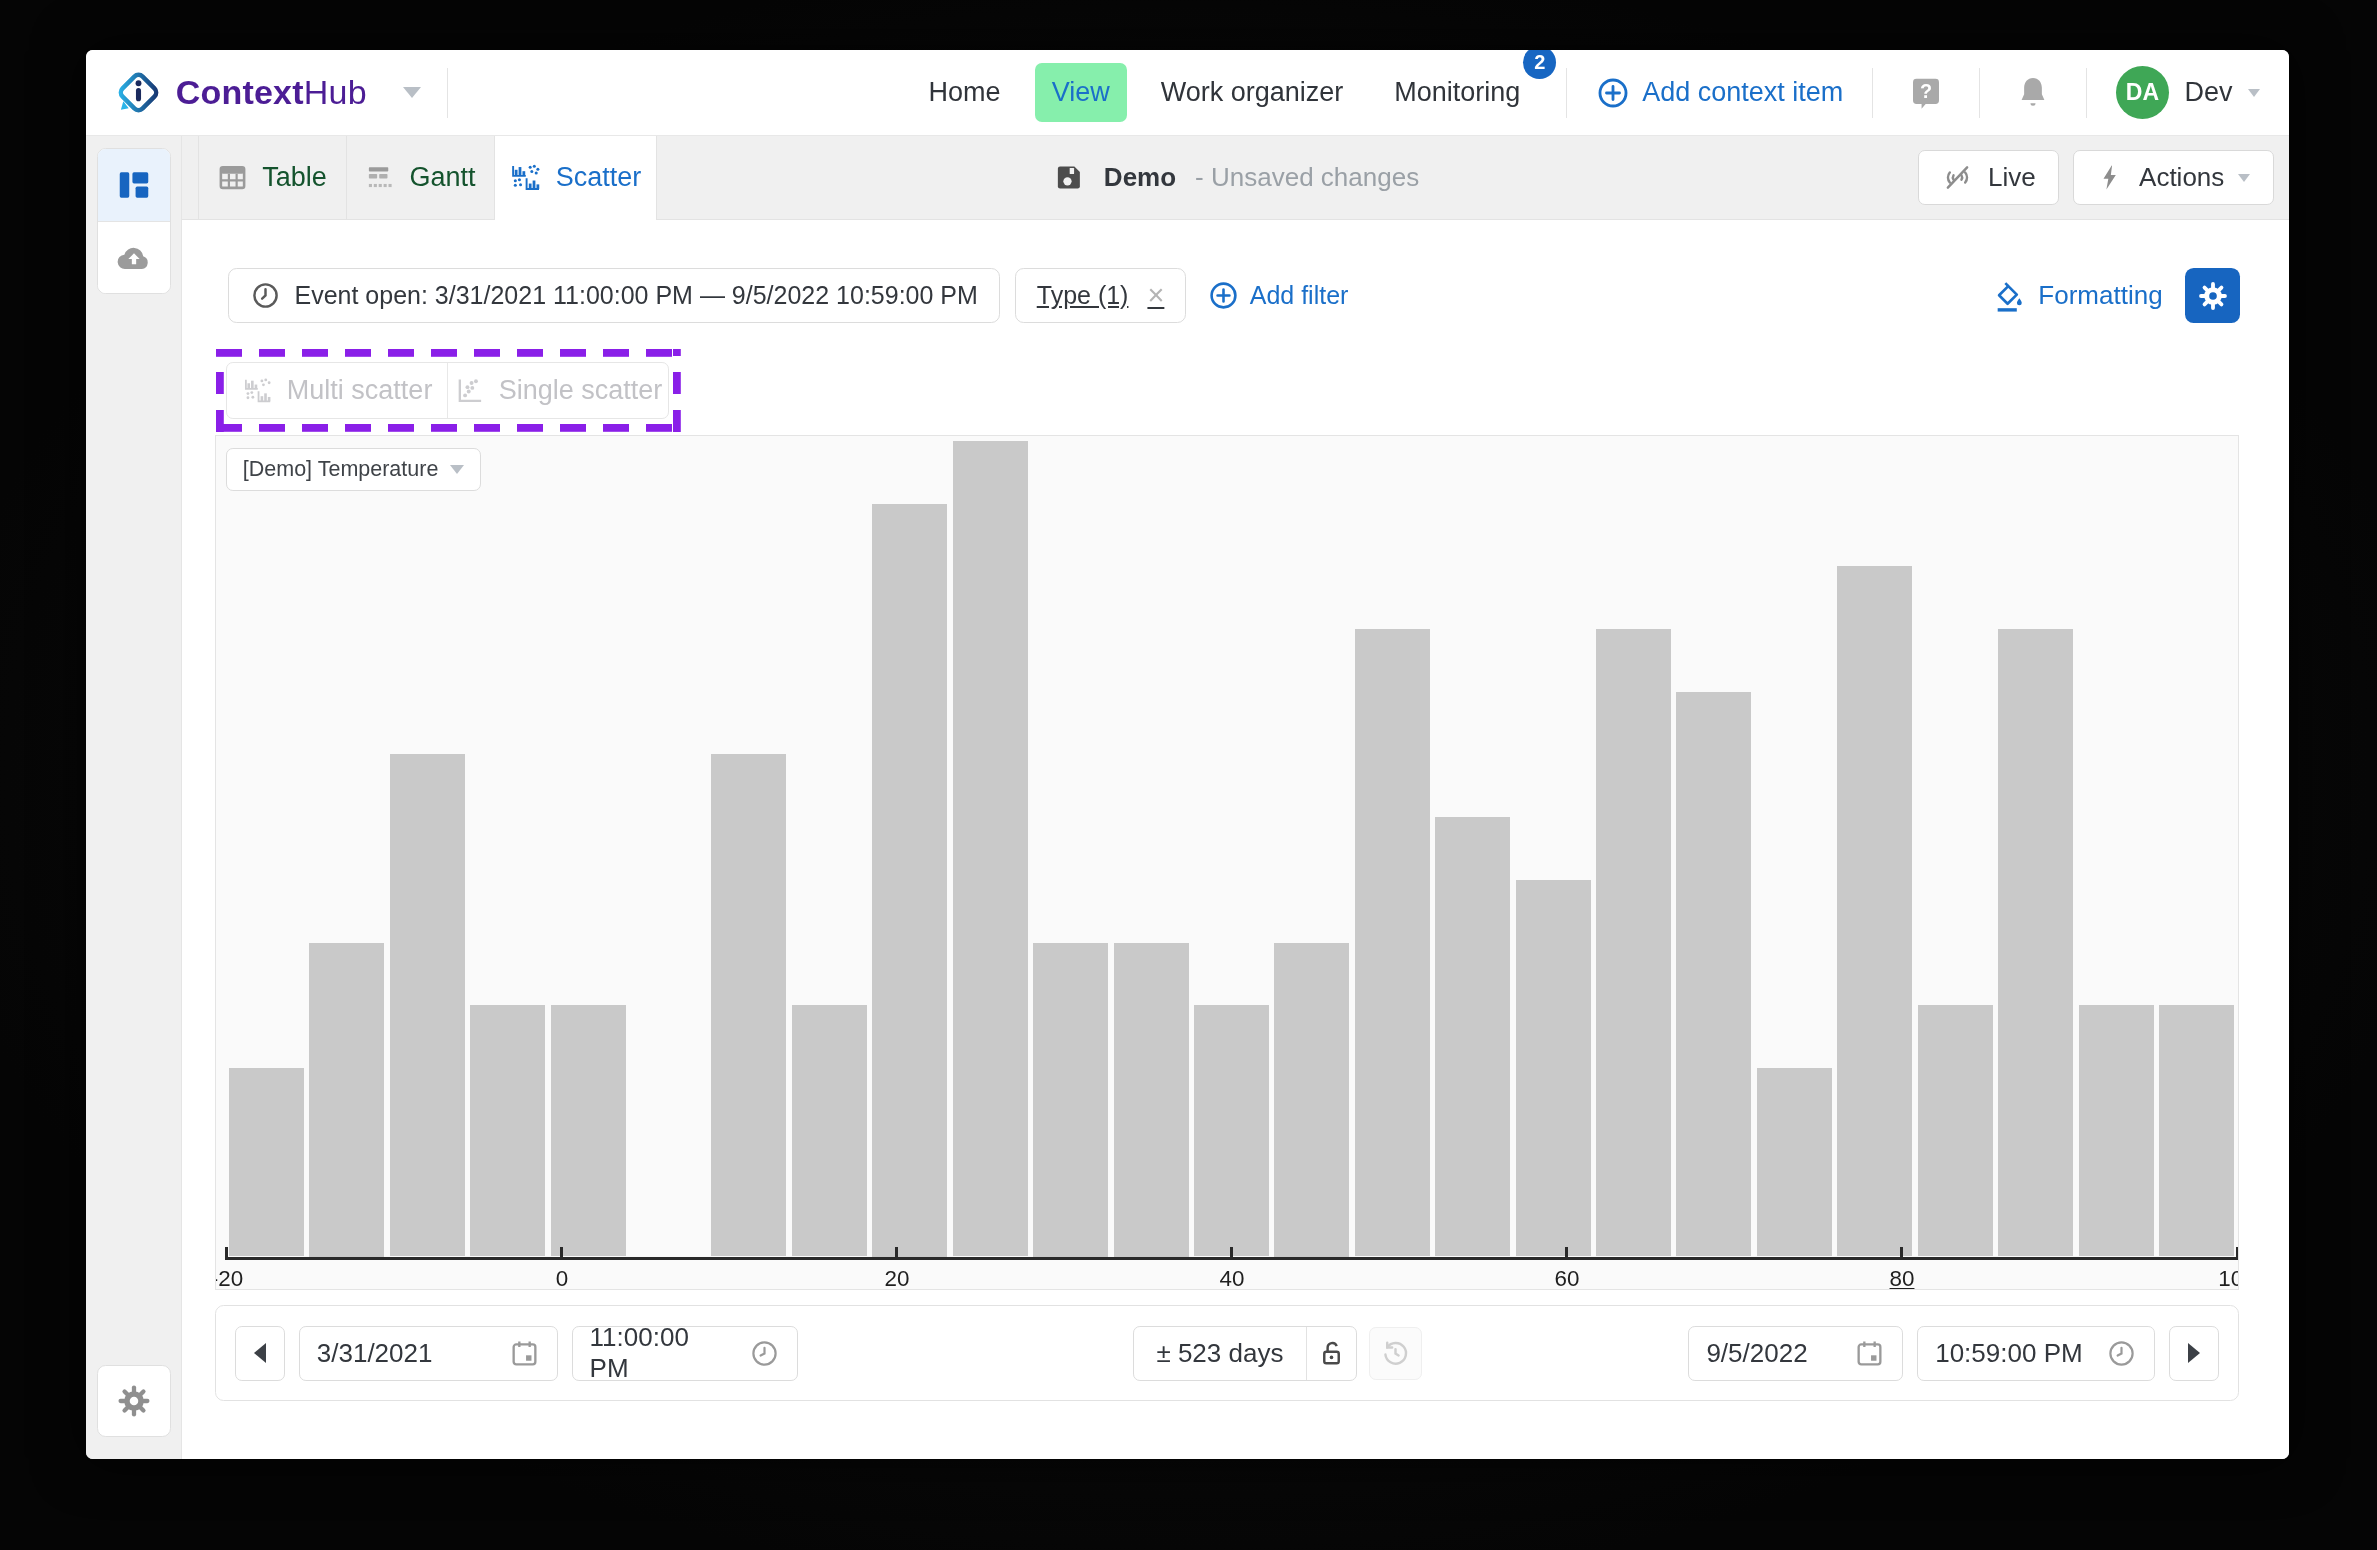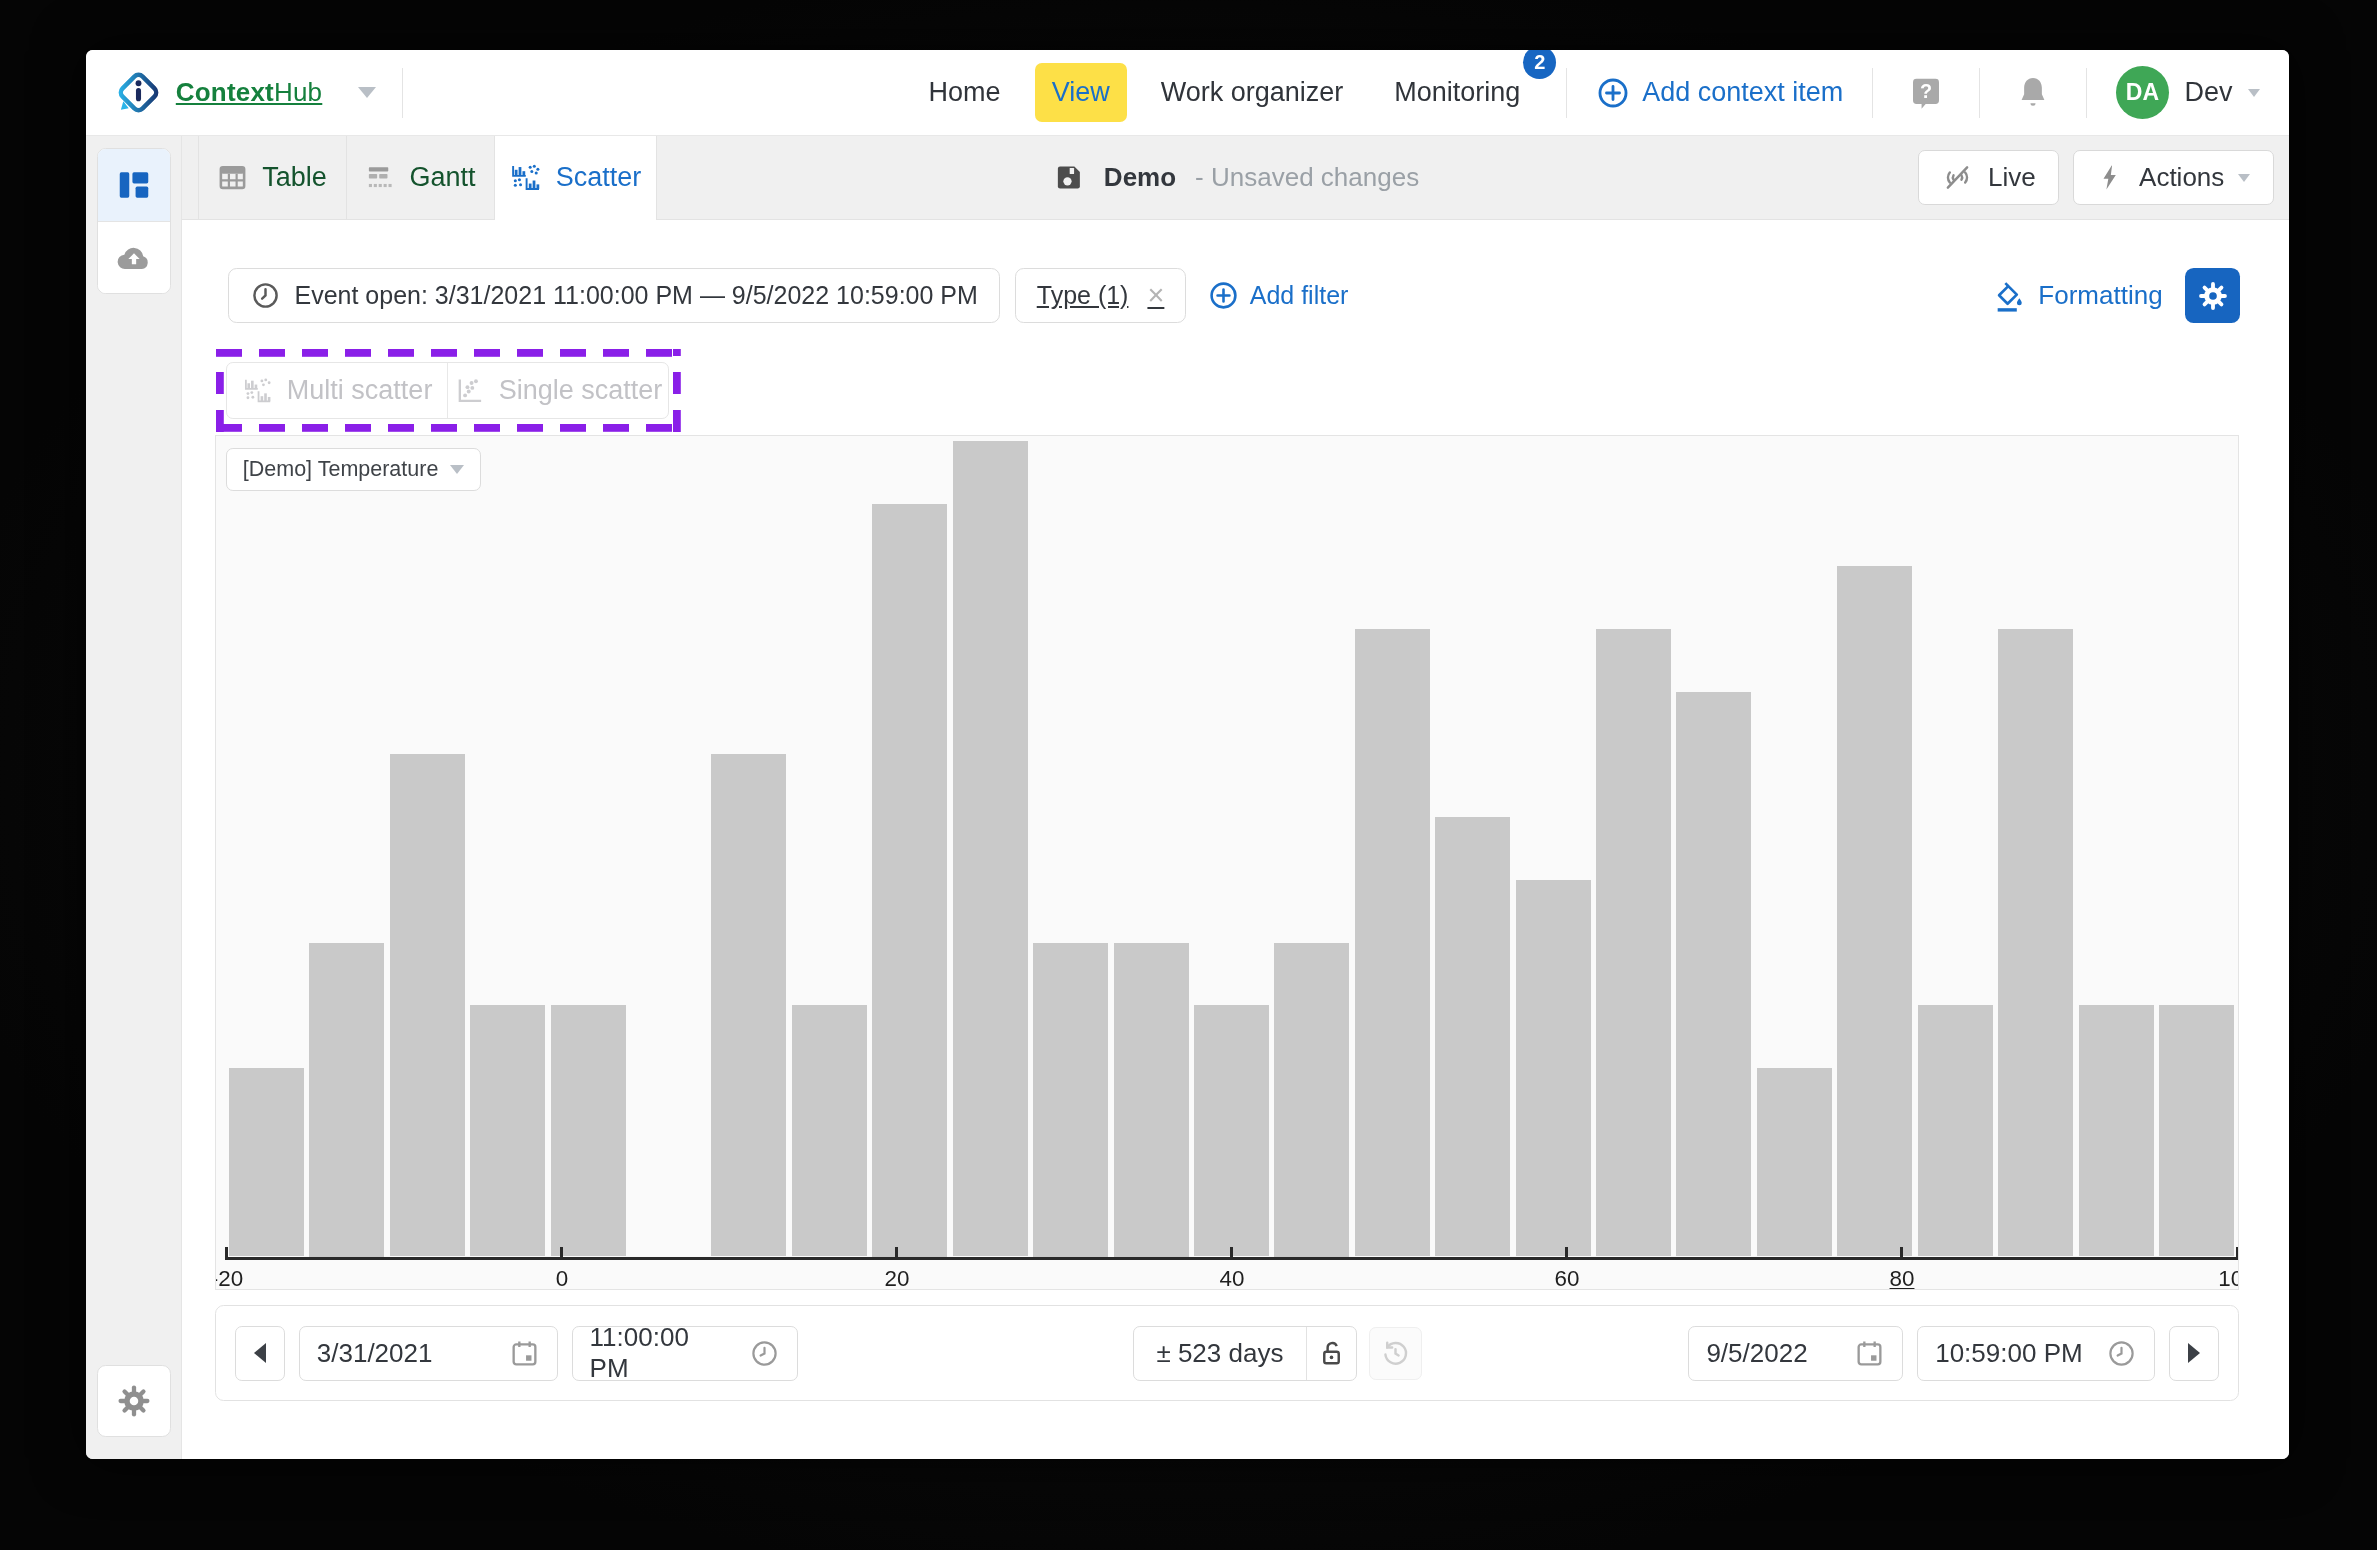--- a/index.html
+++ b/index.html
@@ -15,7 +15,7 @@
   .header { height:86px; flex:0 0 86px; display:flex; align-items:center; padding:0 29px;
             background:#fff; border-bottom:0.9px solid #e8e8e8; }
   .brand { display:flex; align-items:center; gap:13.8px; }
-  .brand-text { font-size:26px; color:#15803d; letter-spacing:0.2px;text-decoration:underline; }
+  .brand-text { font-size:34px; color:#4c1d95; letter-spacing:0.2px; }
   .brand-text b { font-weight:800; }
   .caret { width:0; height:0; border-left:9.5px solid transparent; border-right:9.5px solid transparent;
            border-top:11.2px solid #b9bfc6; display:inline-block; }

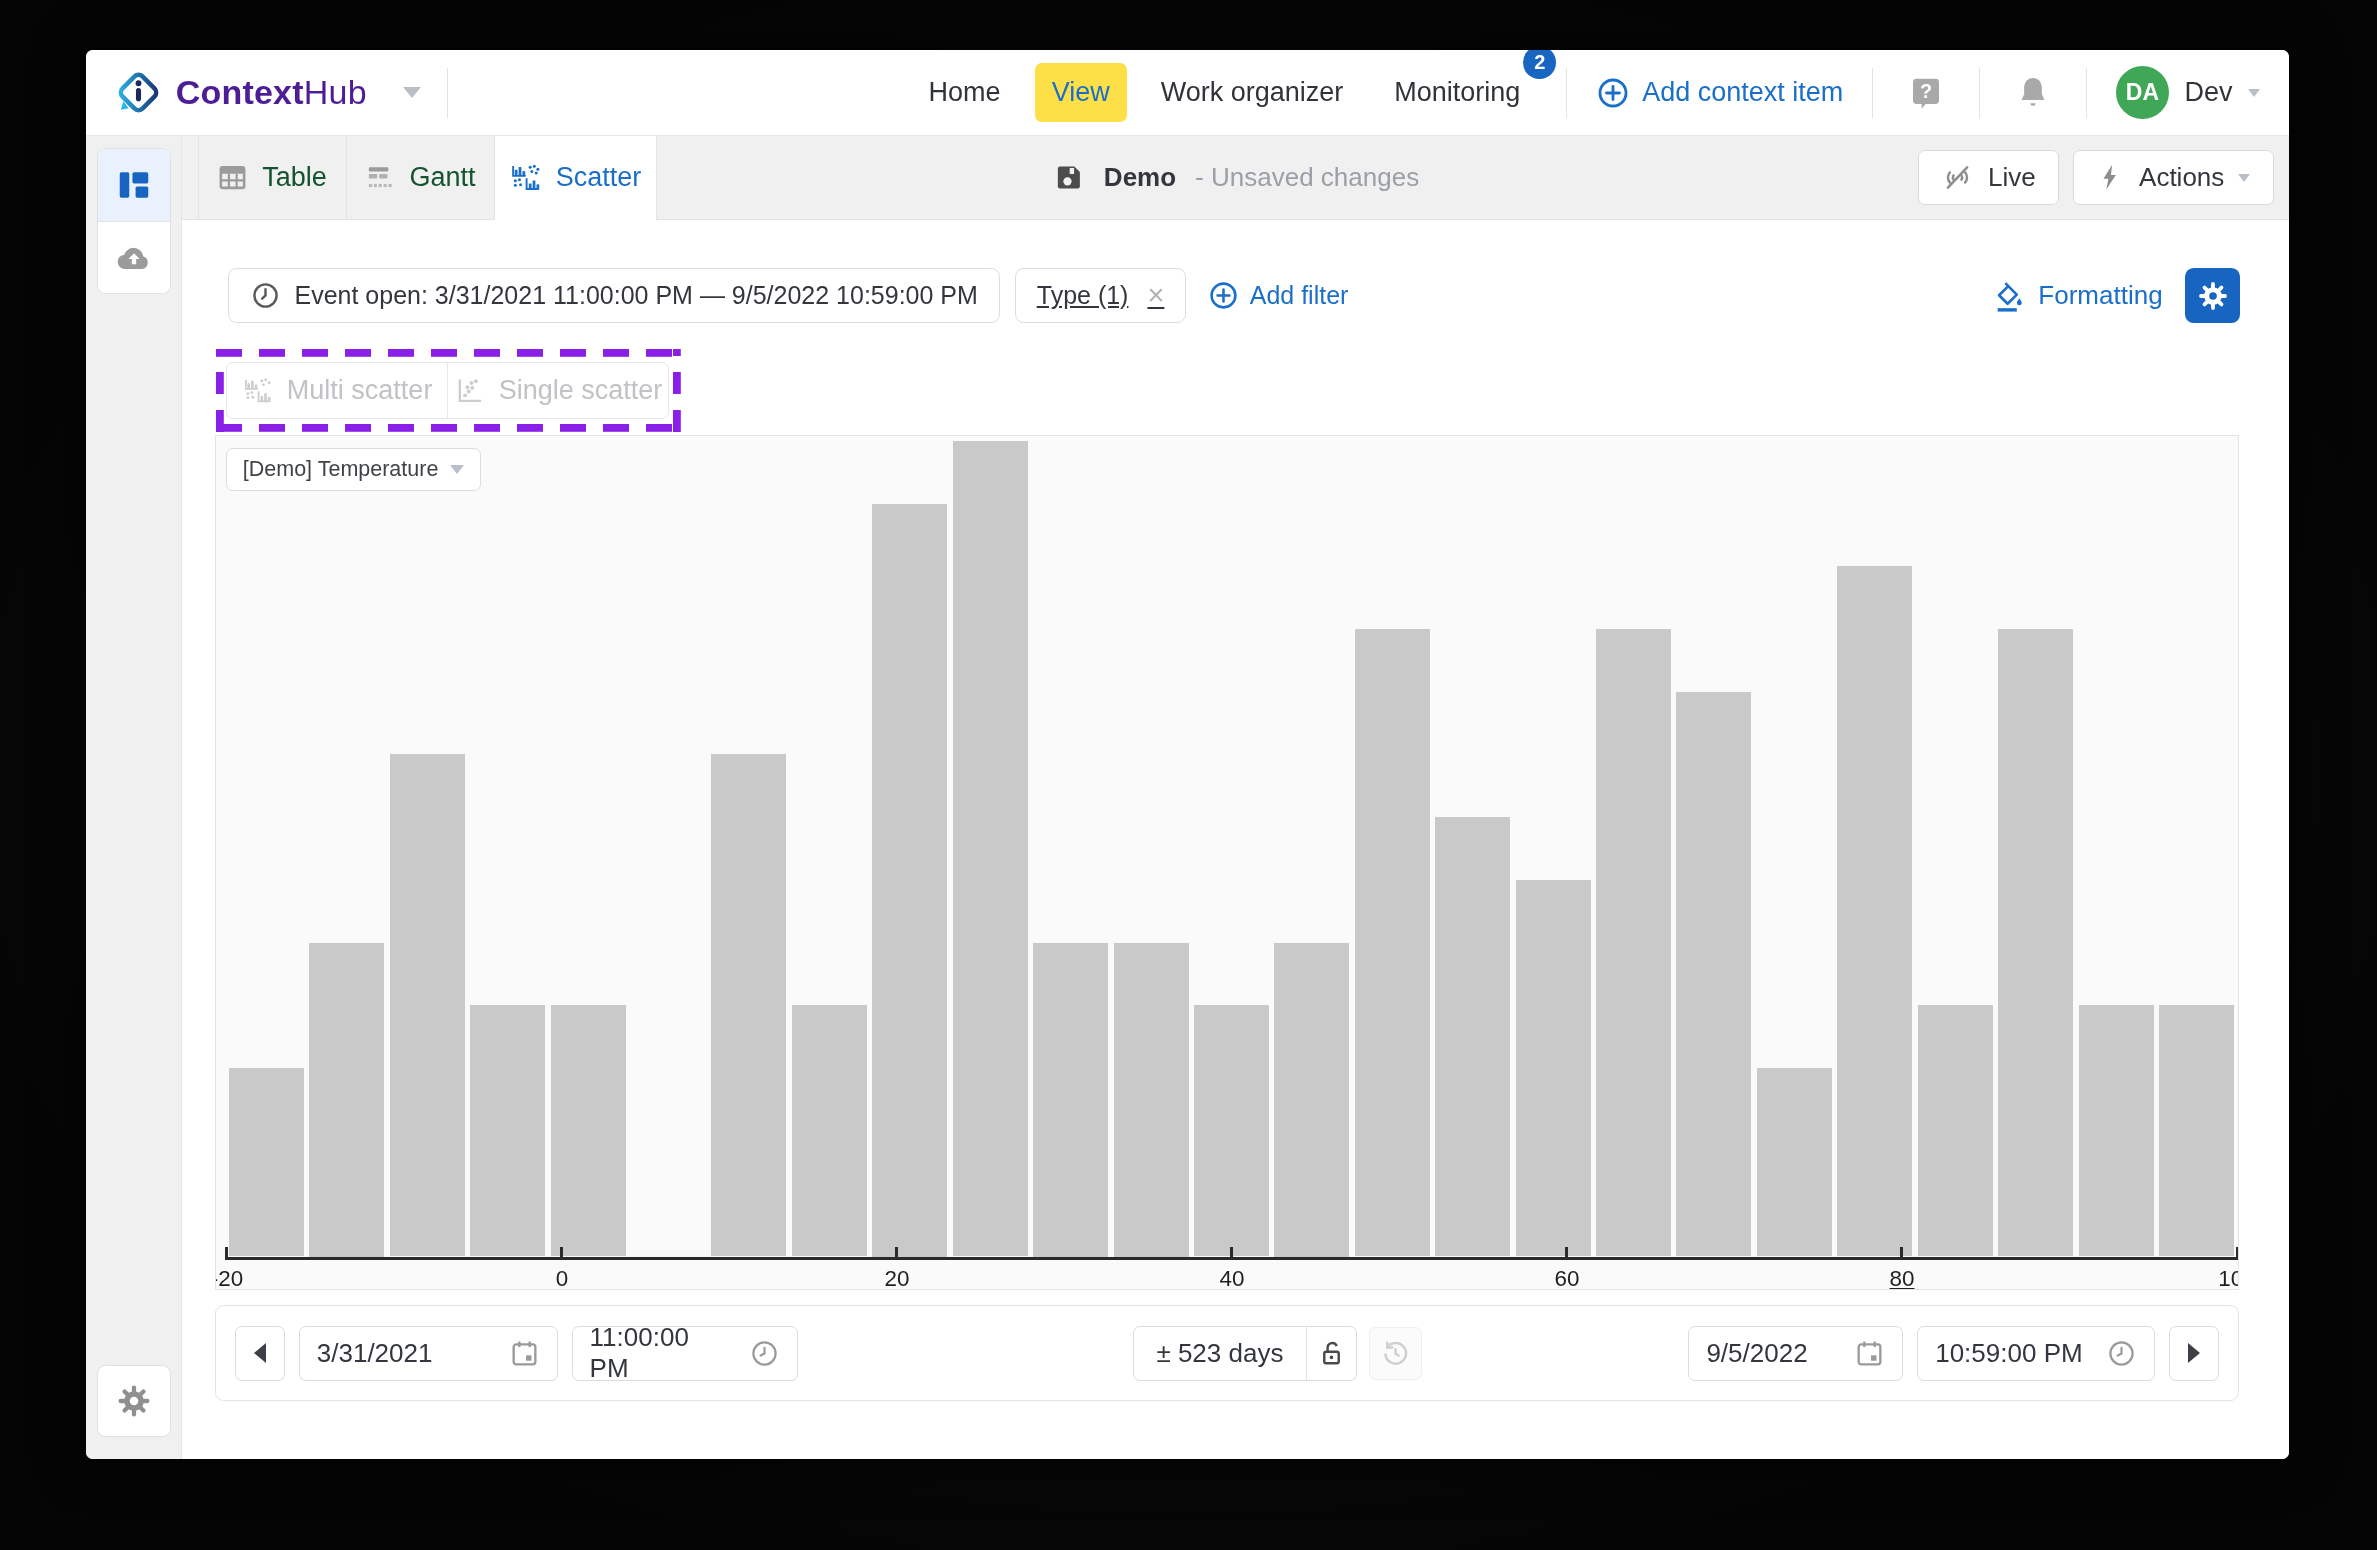--- a/index.html
+++ b/index.html
@@ -23,7 +23,7 @@
   .hdiv { width:0.9px; height:50px; background:#e4e4e4; margin:0 26px; flex:0 0 0.9px; }
   .nav { display:flex; align-items:center; gap:17px; margin-left:auto; }
   .nav-item { font-size:27px; color:#30343a; padding:13.8px 17px; border-radius:6.9px; cursor:pointer; white-space:nowrap; }
-  .nav-item.active { color:#1a6fc9; background:#fde047; }
+  .nav-item.active { color:#1a6fc9; background:#86efac; }
   .nav-badge-wrap { position:relative; }
   .badge { position:absolute; top:-17px; right:-19px; min-width:33px; height:33px; border-radius:16.4px;
            background:#1766c2; color:#fff; font-size:20px; font-weight:bold; display:flex;

